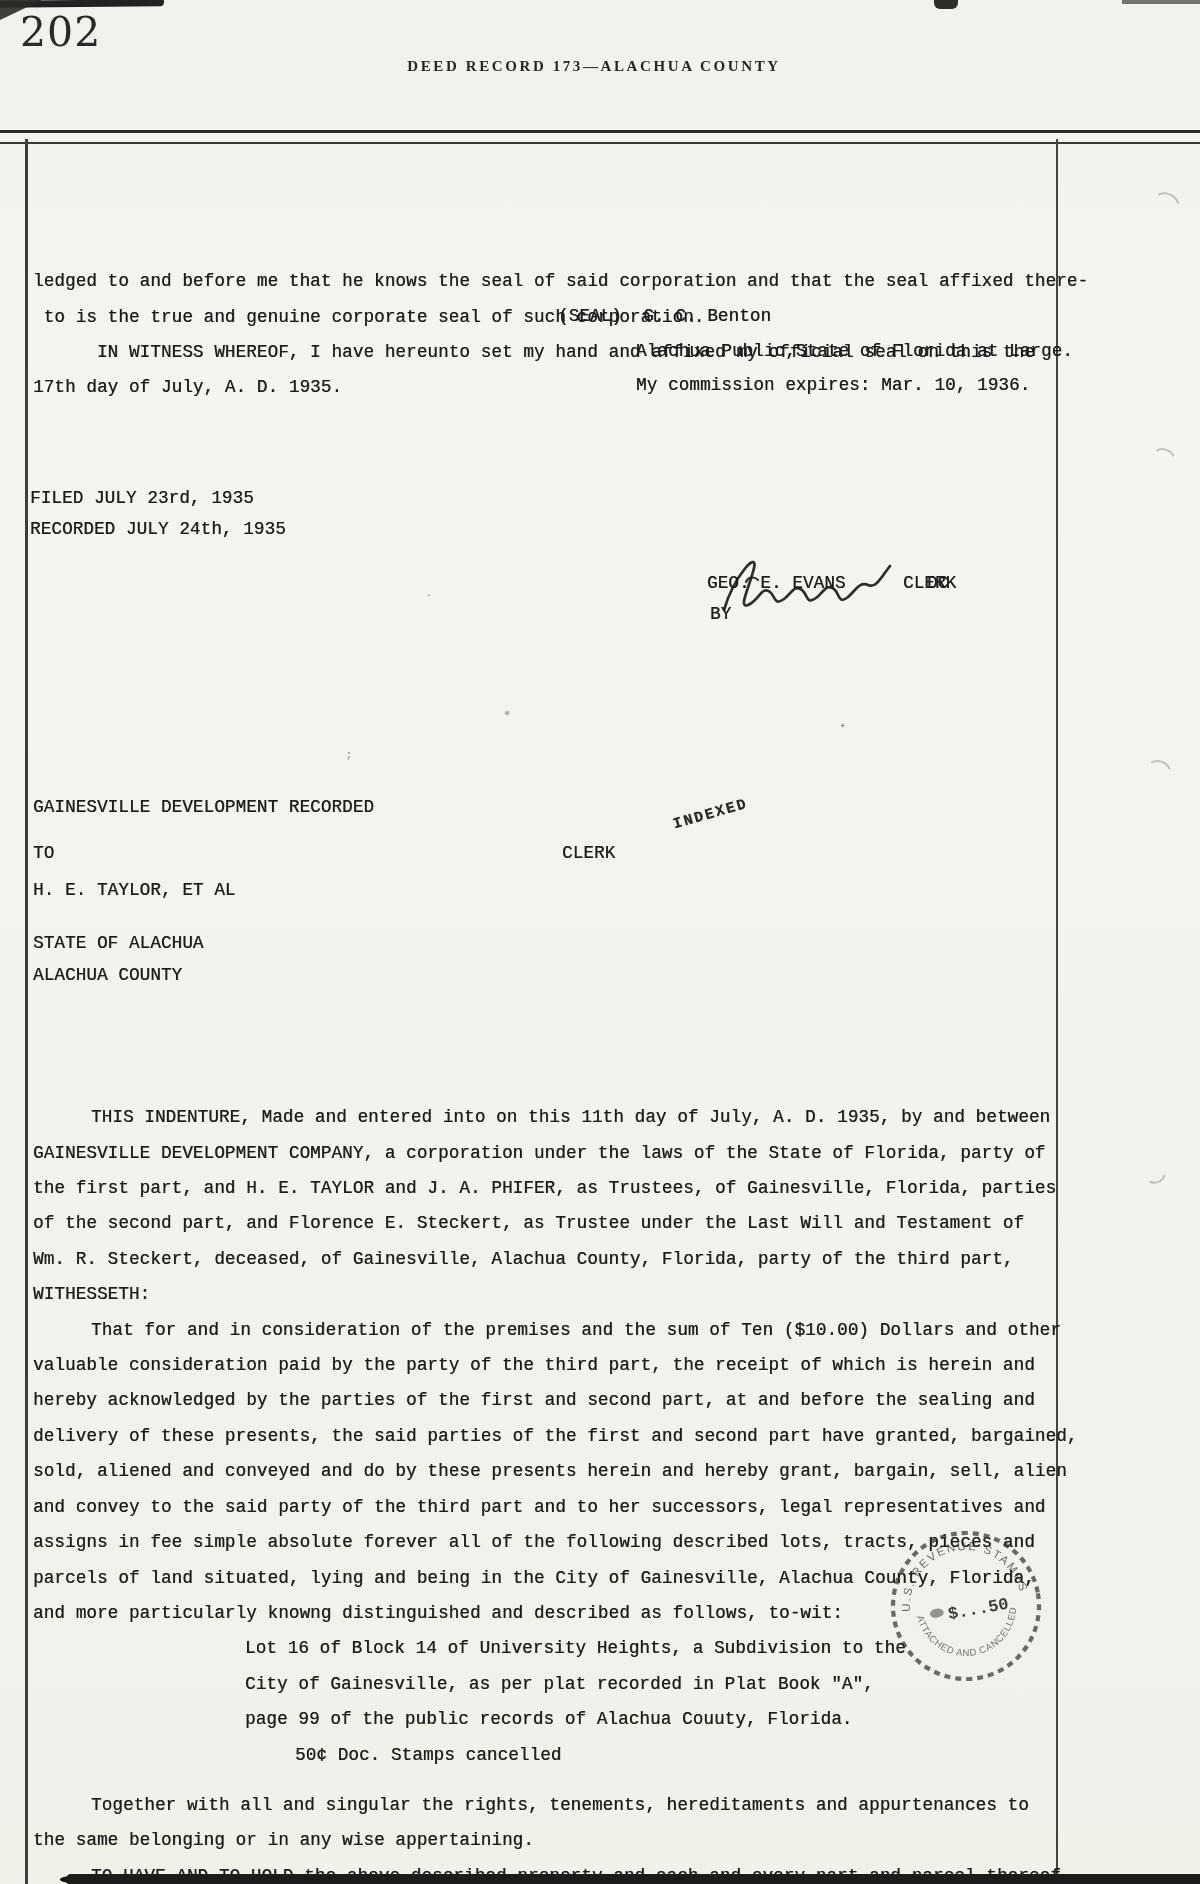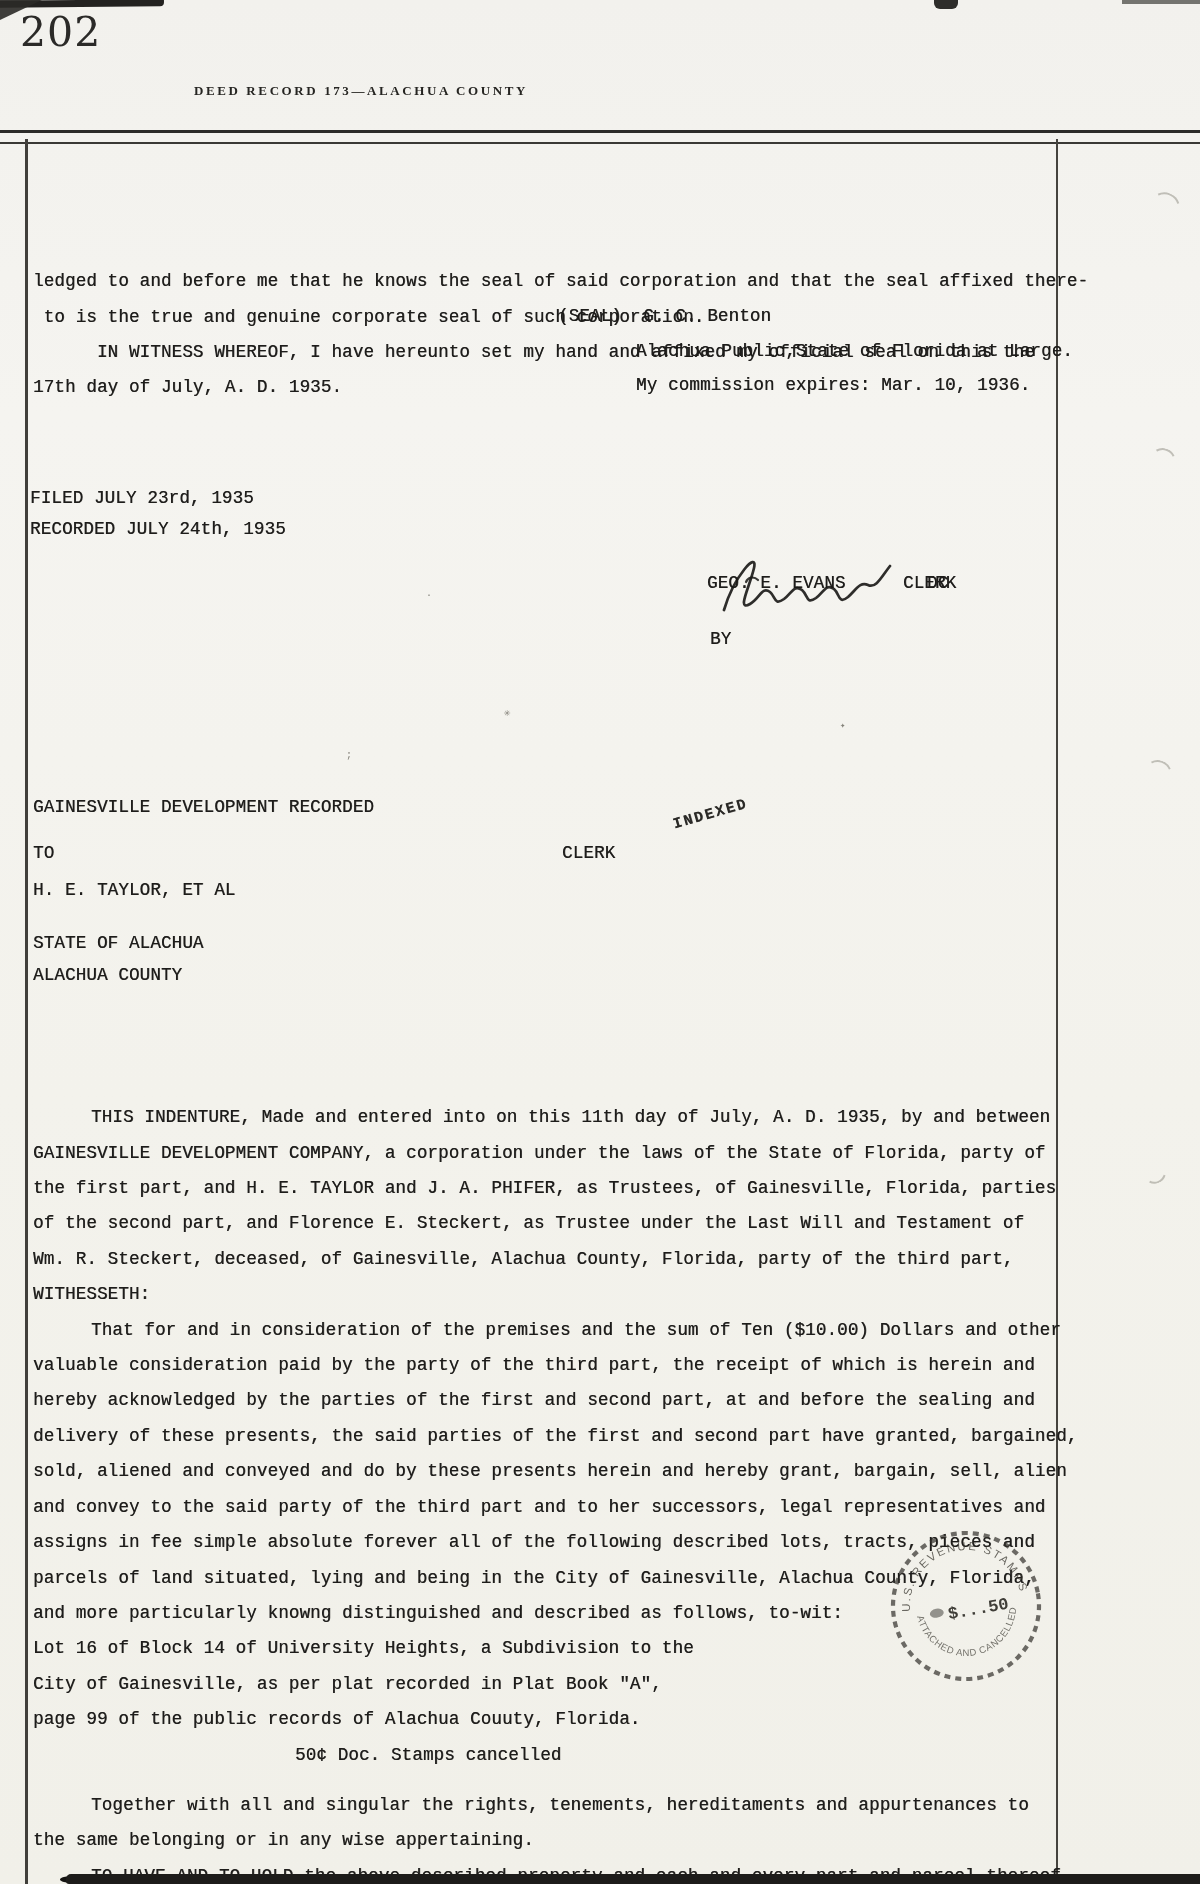--- a/index.html
+++ b/index.html
@@ -19,9 +19,9 @@
   
   .pageno{position:absolute;left:20px;top:8px;font-family:"DejaVu Serif",serif;
     font-size:41px;color:#2b2a28;letter-spacing:1px;}
-  .runhead{position:absolute;left:194px;top:58px;width:800px;
-    font-family:"Liberation Serif","DejaVu Serif",serif;font-weight:bold;font-size:13px;
-    letter-spacing:2.6px;color:#262522;margin-top:25px;}
+  .runhead{position:absolute;left:194px;top:58px;width:800px;text-align:center;
+    font-family:"Liberation Serif","DejaVu Serif",serif;font-weight:bold;font-size:15px;
+    letter-spacing:2.6px;color:#262522;}
   .dblrule{position:absolute;left:0;top:130px;width:1200px;height:9px;
     border-top:3px solid #2c2b28;border-bottom:2px solid #3a3935;}
   .vline-l{position:absolute;left:25px;top:139px;width:2.5px;height:1745px;background:#413f3b;}

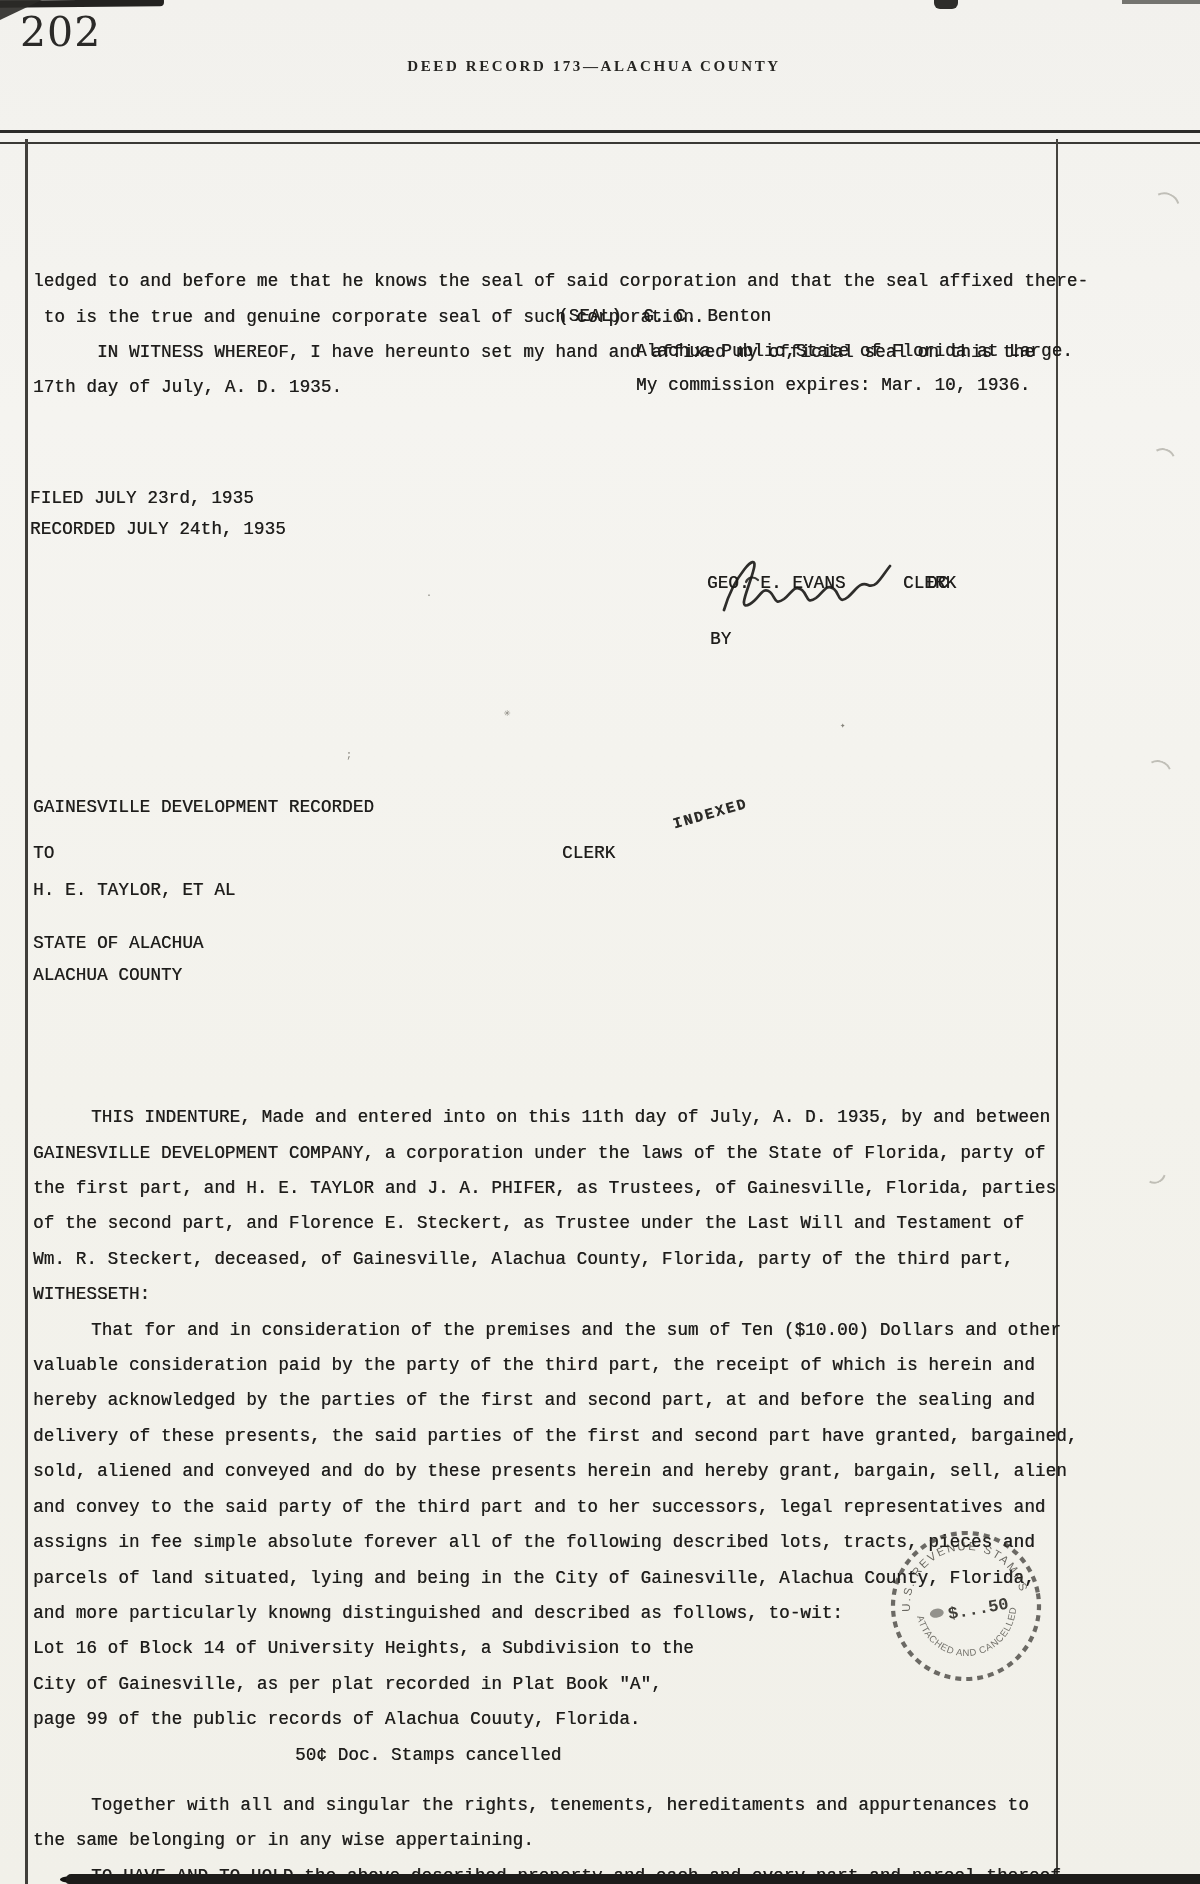--- a/index.html
+++ b/index.html
@@ -80,7 +80,7 @@
 
   <div class="abs tw" style="left:707px;top:566px;">GEO. E. EVANS</div>
   <div class="abs tw" style="left:903px;top:566px;">CLERK</div>
-  <div class="abs tw" style="left:710px;top:622px;">BY</div>
+  <div class="abs tw" style="left:710px;top:597px;">BY</div>
   <div class="abs tw" style="left:927px;top:566px;">DC</div>
   <svg class="sig" width="190" height="84" viewBox="0 0 190 84">
     <path d="M 16,64 C 26,30 50,4 46,22 C 42,40 28,66 42,58

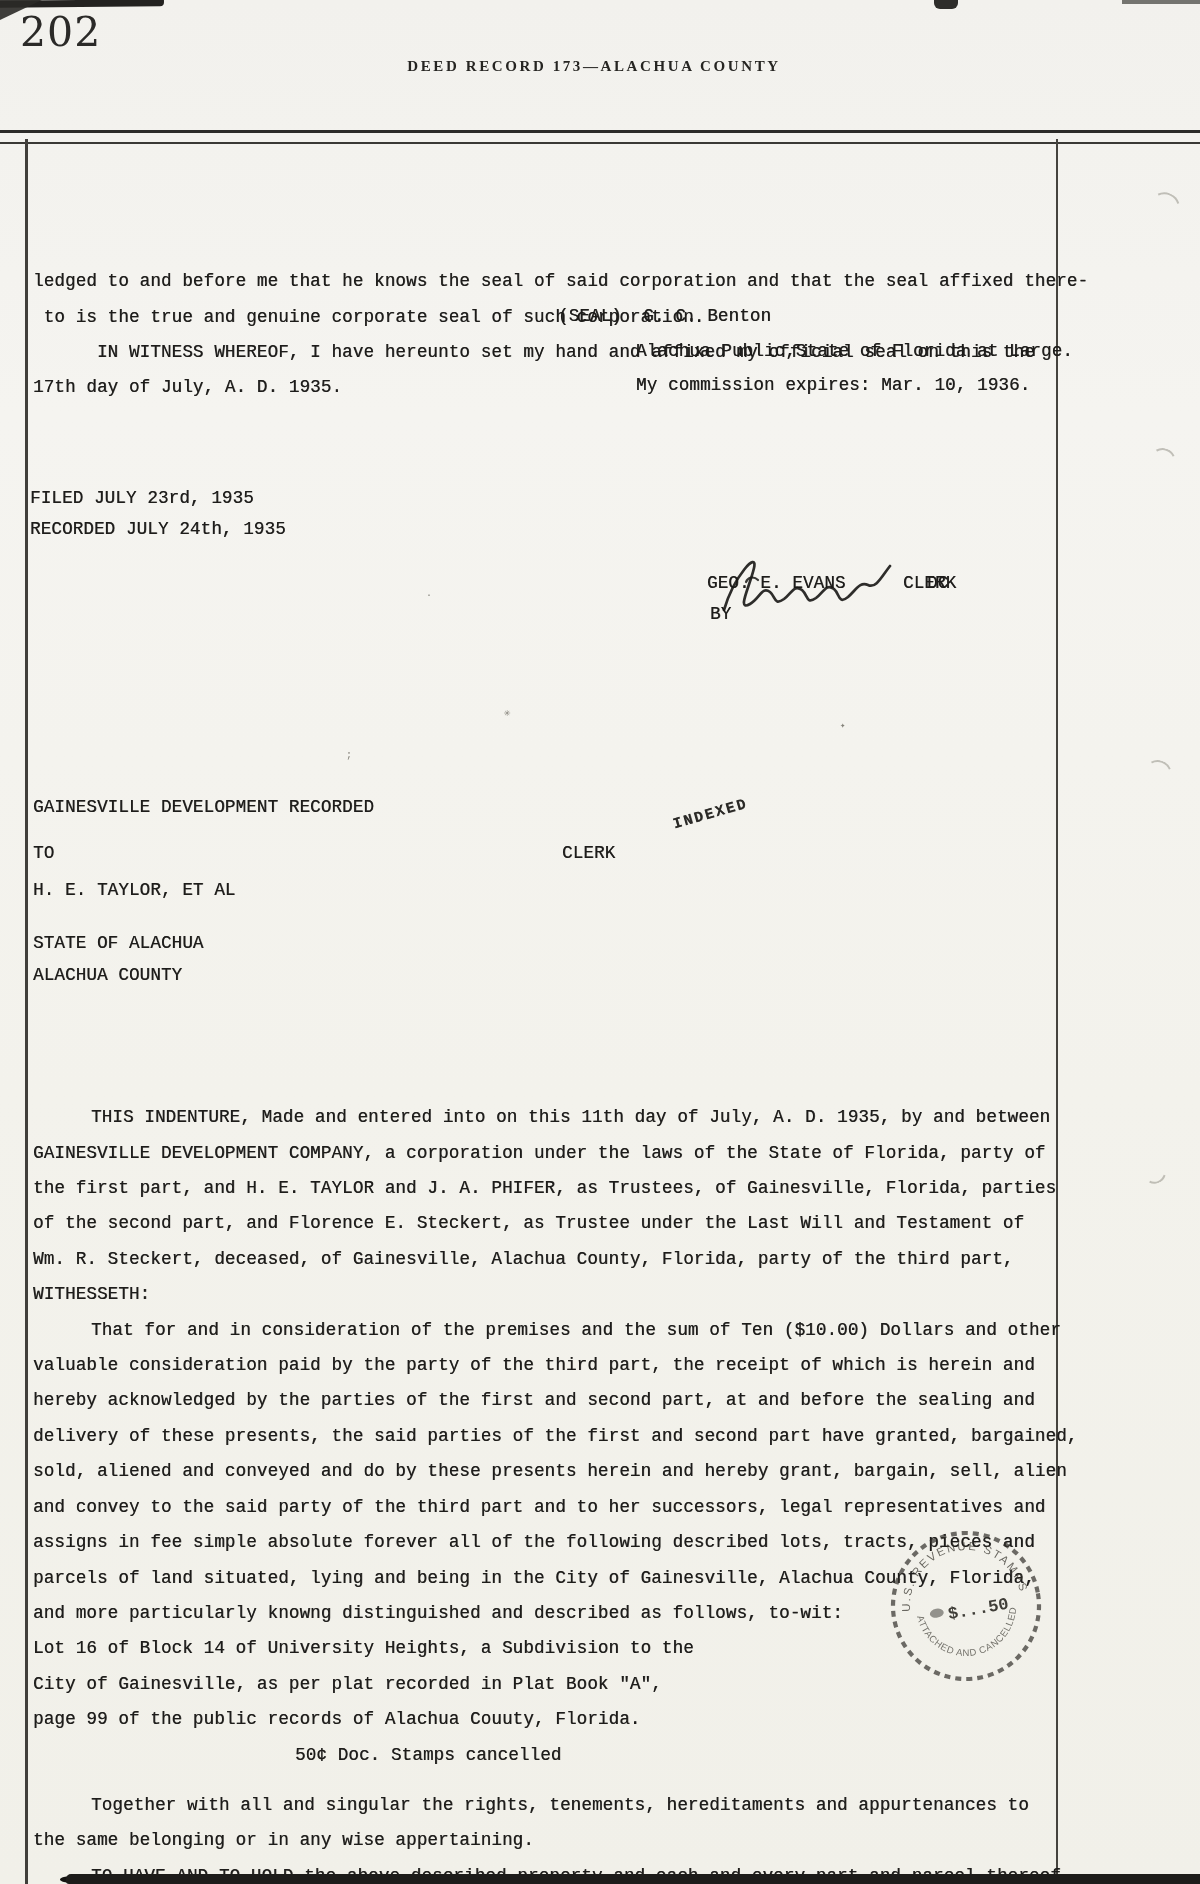--- a/index.html
+++ b/index.html
@@ -30,7 +30,7 @@
   .flow{position:absolute;left:33px;top:994px;width:1100px;}
   .flow .bl{white-space:pre;}
   .ind{text-indent:58px;}
-  .lot{}
+  .lot{margin-left:212px;}
   .lot2{margin-left:262px;}
   .gap{margin-top:15px;}
   

